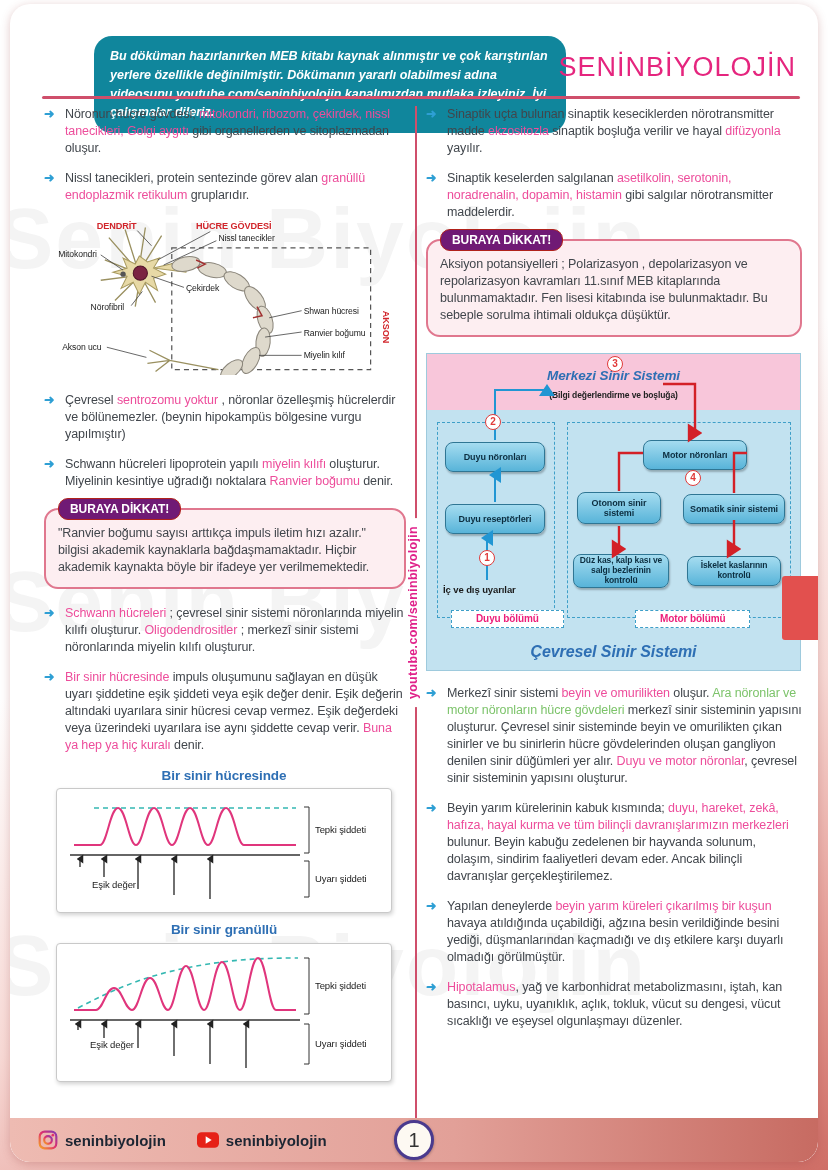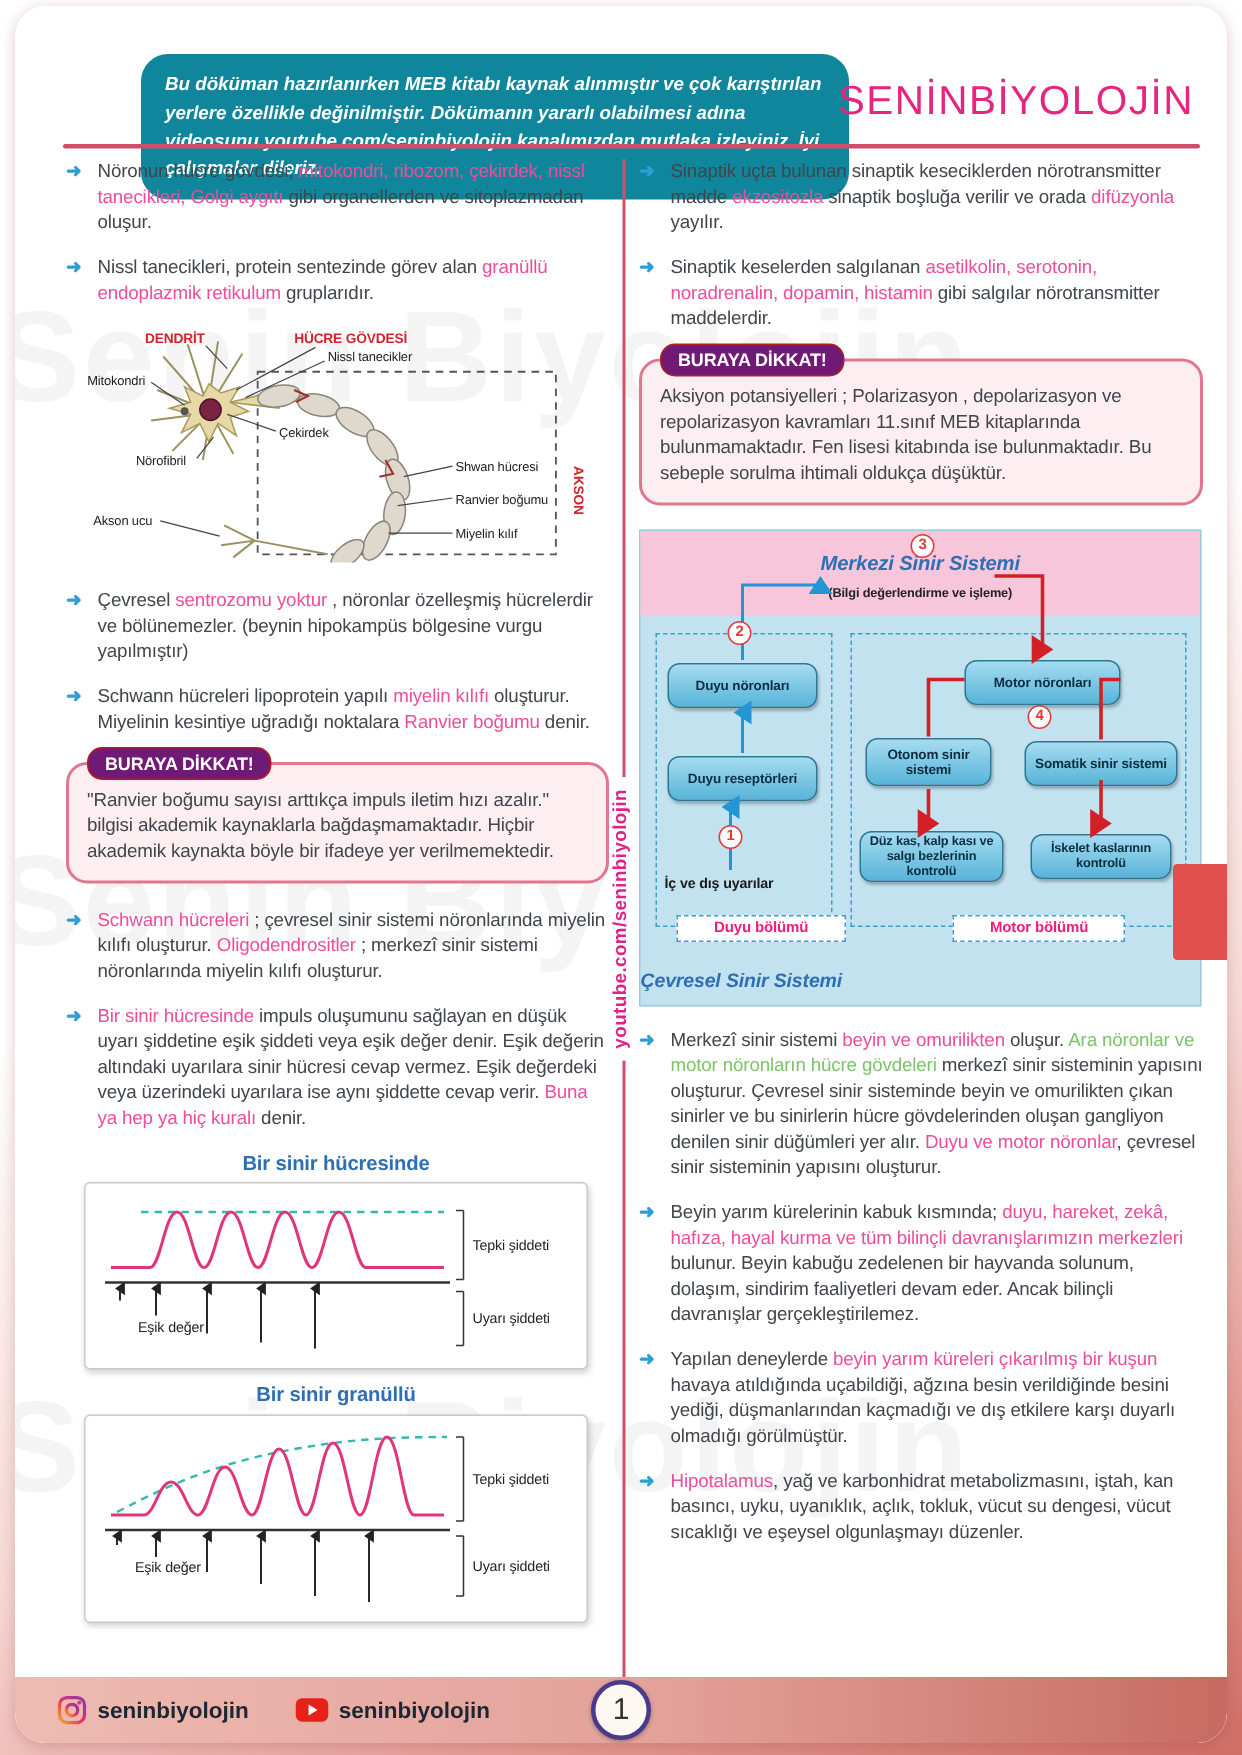--- a/index.html
+++ b/index.html
@@ -229,7 +229,7 @@
 
     <div class="b">
       <span class="ar">➜</span>
-      <span><span>Sinaptik uçta bulunan sinaptik keseciklerden nörotransmitter madde </span><span class="c-pink">ekzositozla</span><span> sinaptik boşluğa verilir ve orada </span><span class="c-pink">difüzyonla</span><span> yayılır.</span></span>
+      <span><span>Sinaptik uçta bulunan sinaptik keseciklerden nörotransmitter madde </span><span class="c-pink">ekzositozla</span><span> sinaptik boşluğa verilir ve hayal </span><span class="c-pink">difüzyonla</span><span> yayılır.</span></span>
     </div>
     <div class="b">
       <span class="ar">➜</span>

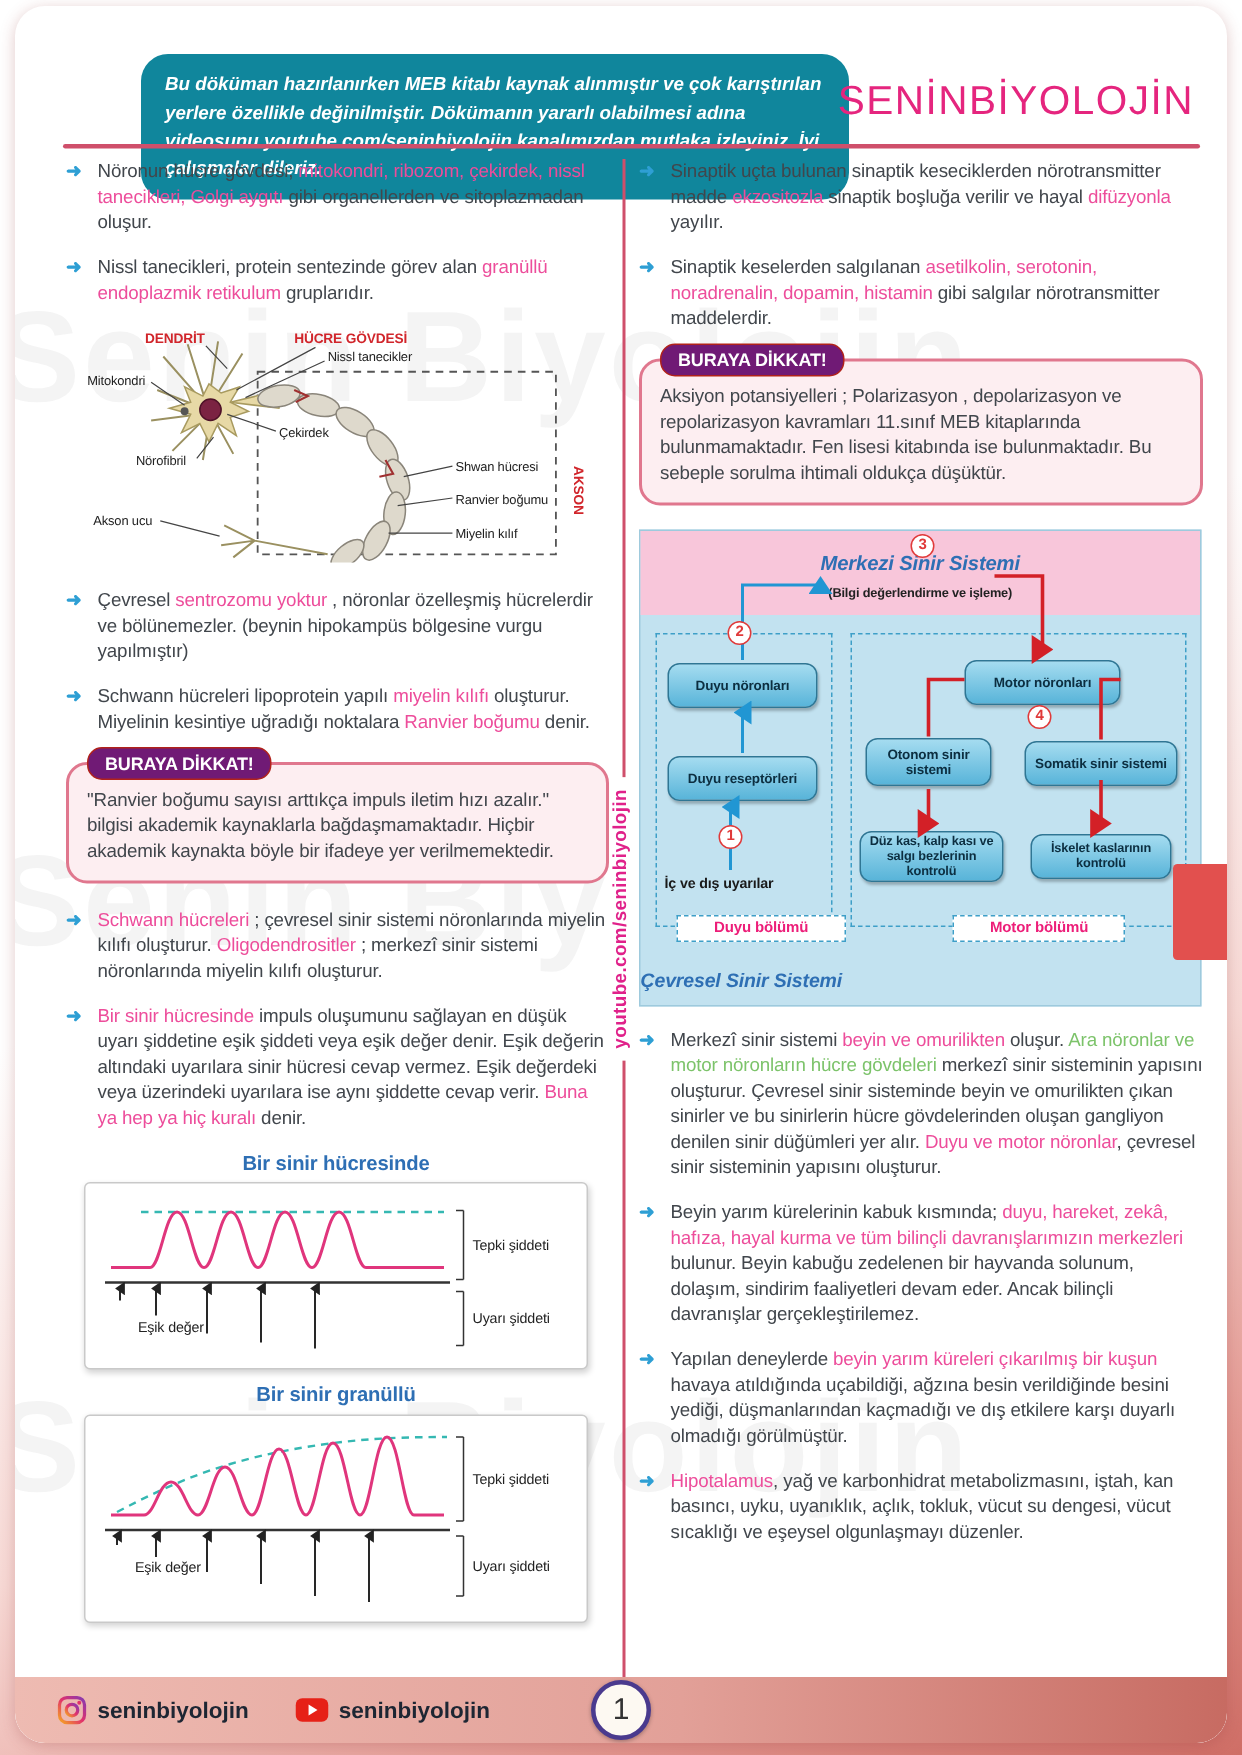--- a/index.html
+++ b/index.html
@@ -245,7 +245,7 @@
       <div class="fc-band"></div>
       <div class="fc-num" style="left:180px;top:2px">3</div>
       <div class="fc-title">Merkezi Sinir Sistemi</div>
-      <div class="fc-sub">(Bilgi değerlendirme ve işleme)</div>
+      <div class="fc-sub">(Bilgi değerlendirme ve boşluğa)</div>
 
       <svg class="ov" width="375" height="318" viewBox="0 0 375 318">
         <defs>

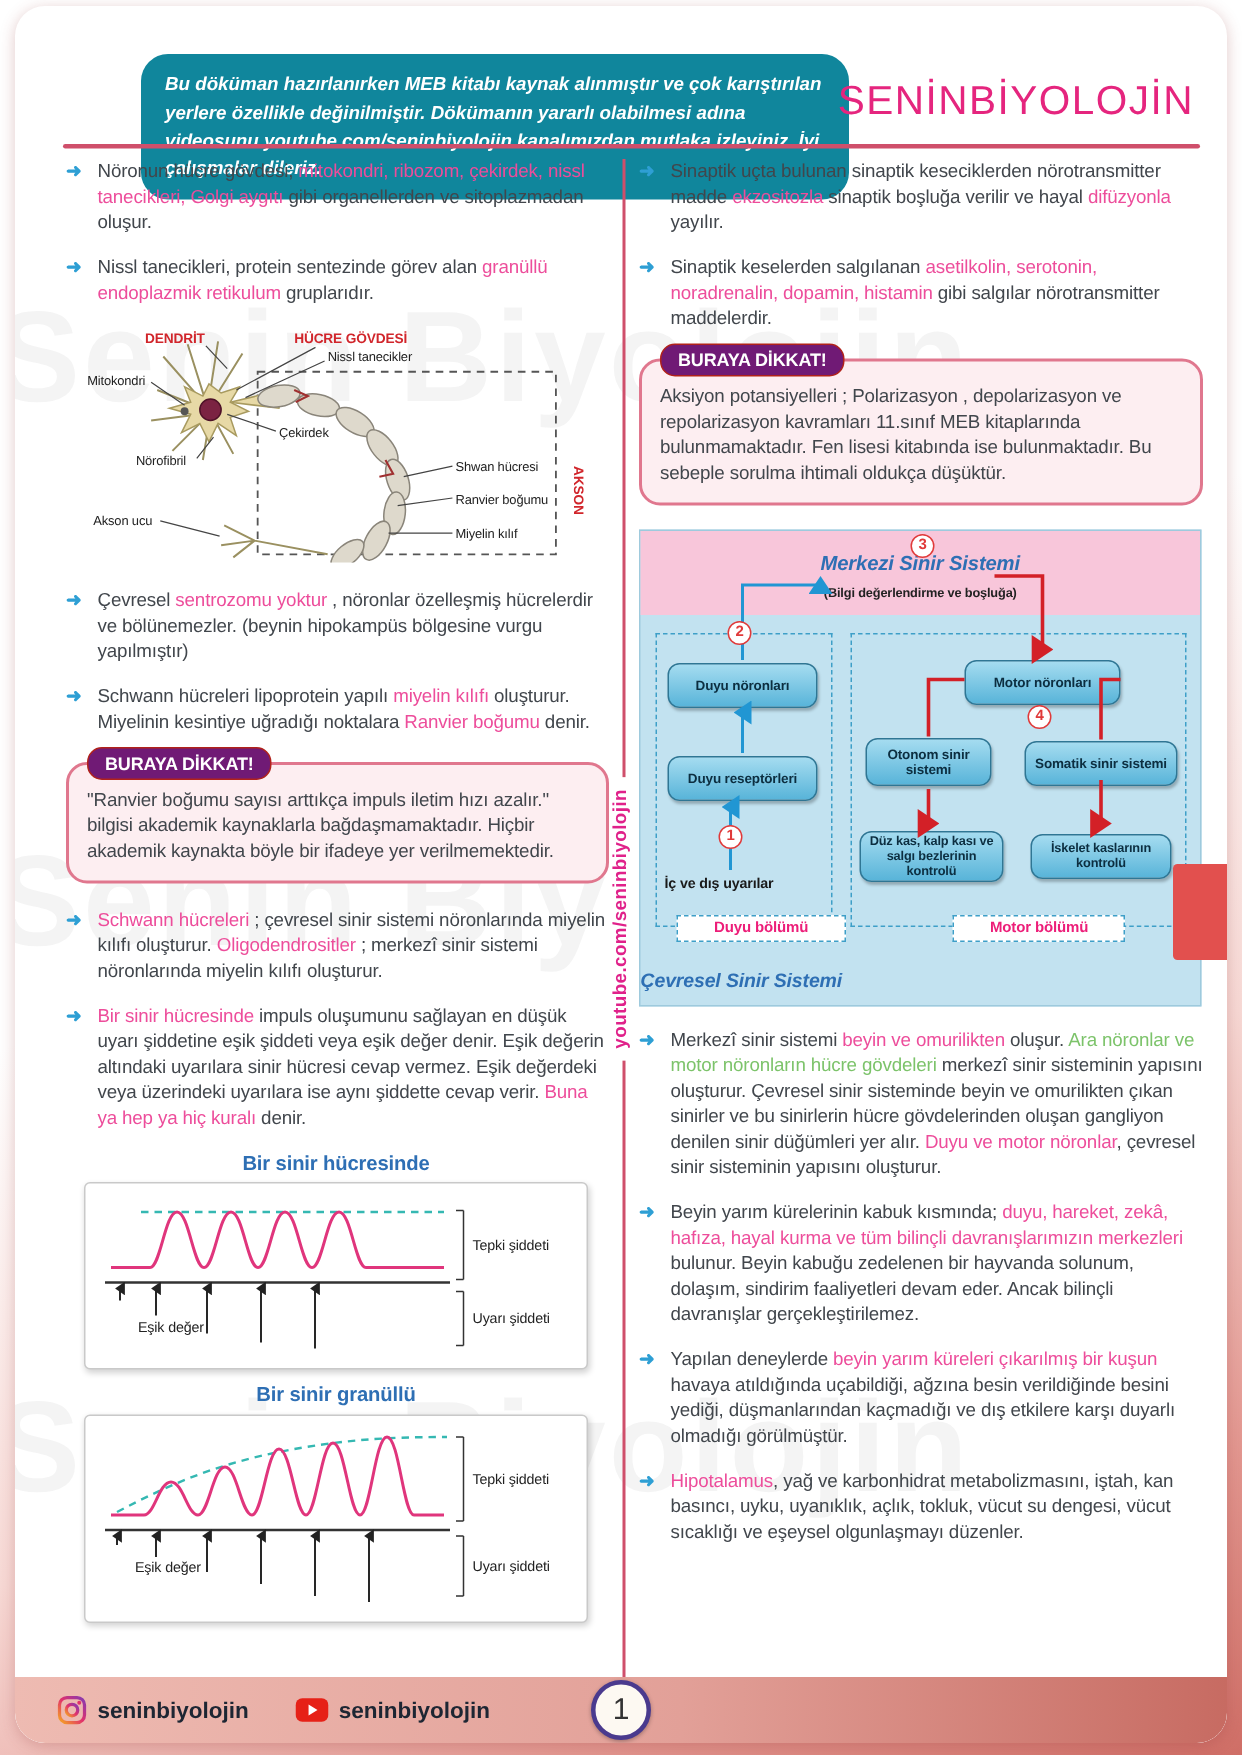--- a/index.html
+++ b/index.html
@@ -54,8 +54,8 @@
     display:flex; align-items:center; justify-content:center; z-index:3; }
   .fc-chip { position:absolute; background:#fff; border:1.5px dashed #3e9fc8; color:#ed1e79;
     font-weight:700; font-size:10px; padding:1px 24px; z-index:2; }
-  .fc-foot { position:absolute; left:0; bottom:7px; width:100%; text-align:left; color:#2e6fb4;
-    font-weight:700; font-style:italic; font-size:13px; }
+  .fc-foot { position:absolute; left:0; bottom:7px; width:100%; text-align:center; color:#2e6fb4;
+    font-weight:700; font-style:italic; font-size:16px; }
   .fc svg.ov { position:absolute; left:0; top:0; z-index:1; }
   
   .vline { position:absolute; left:405px; top:102px; width:2px; height:1014px; background:#cf4f6b; }

